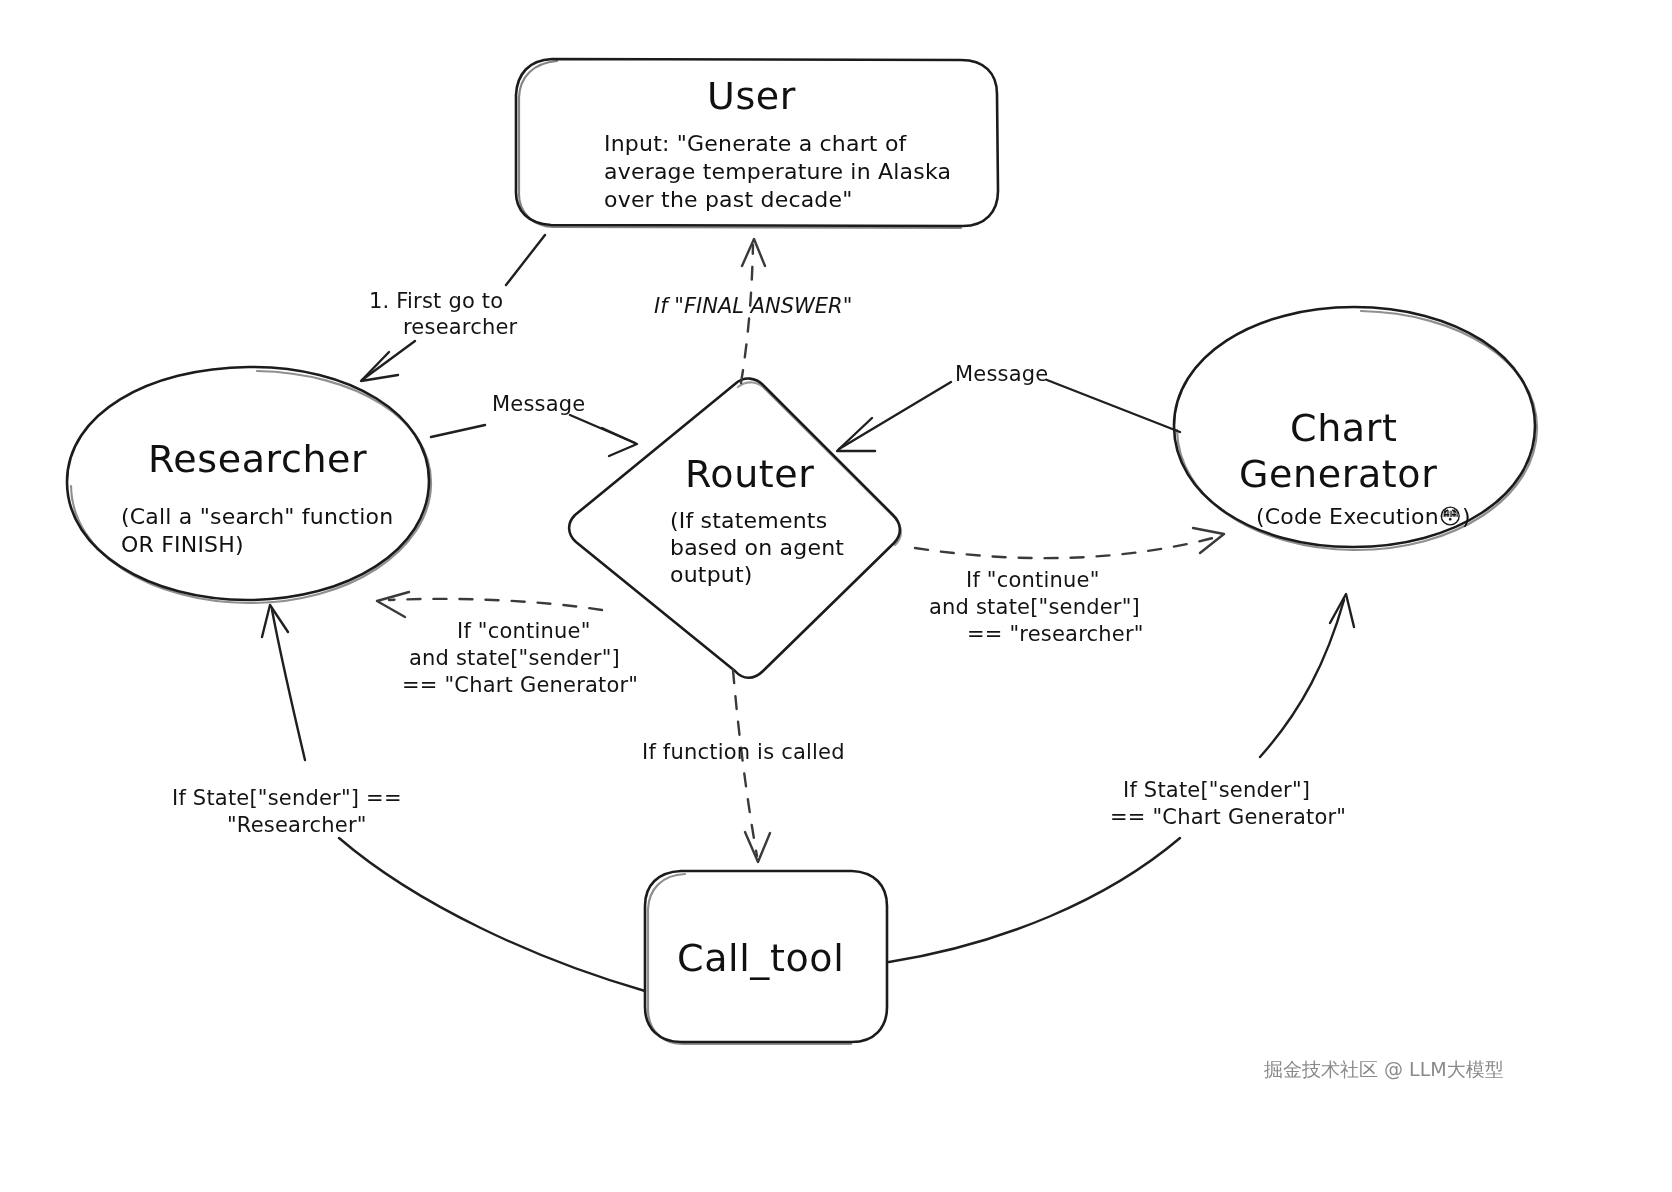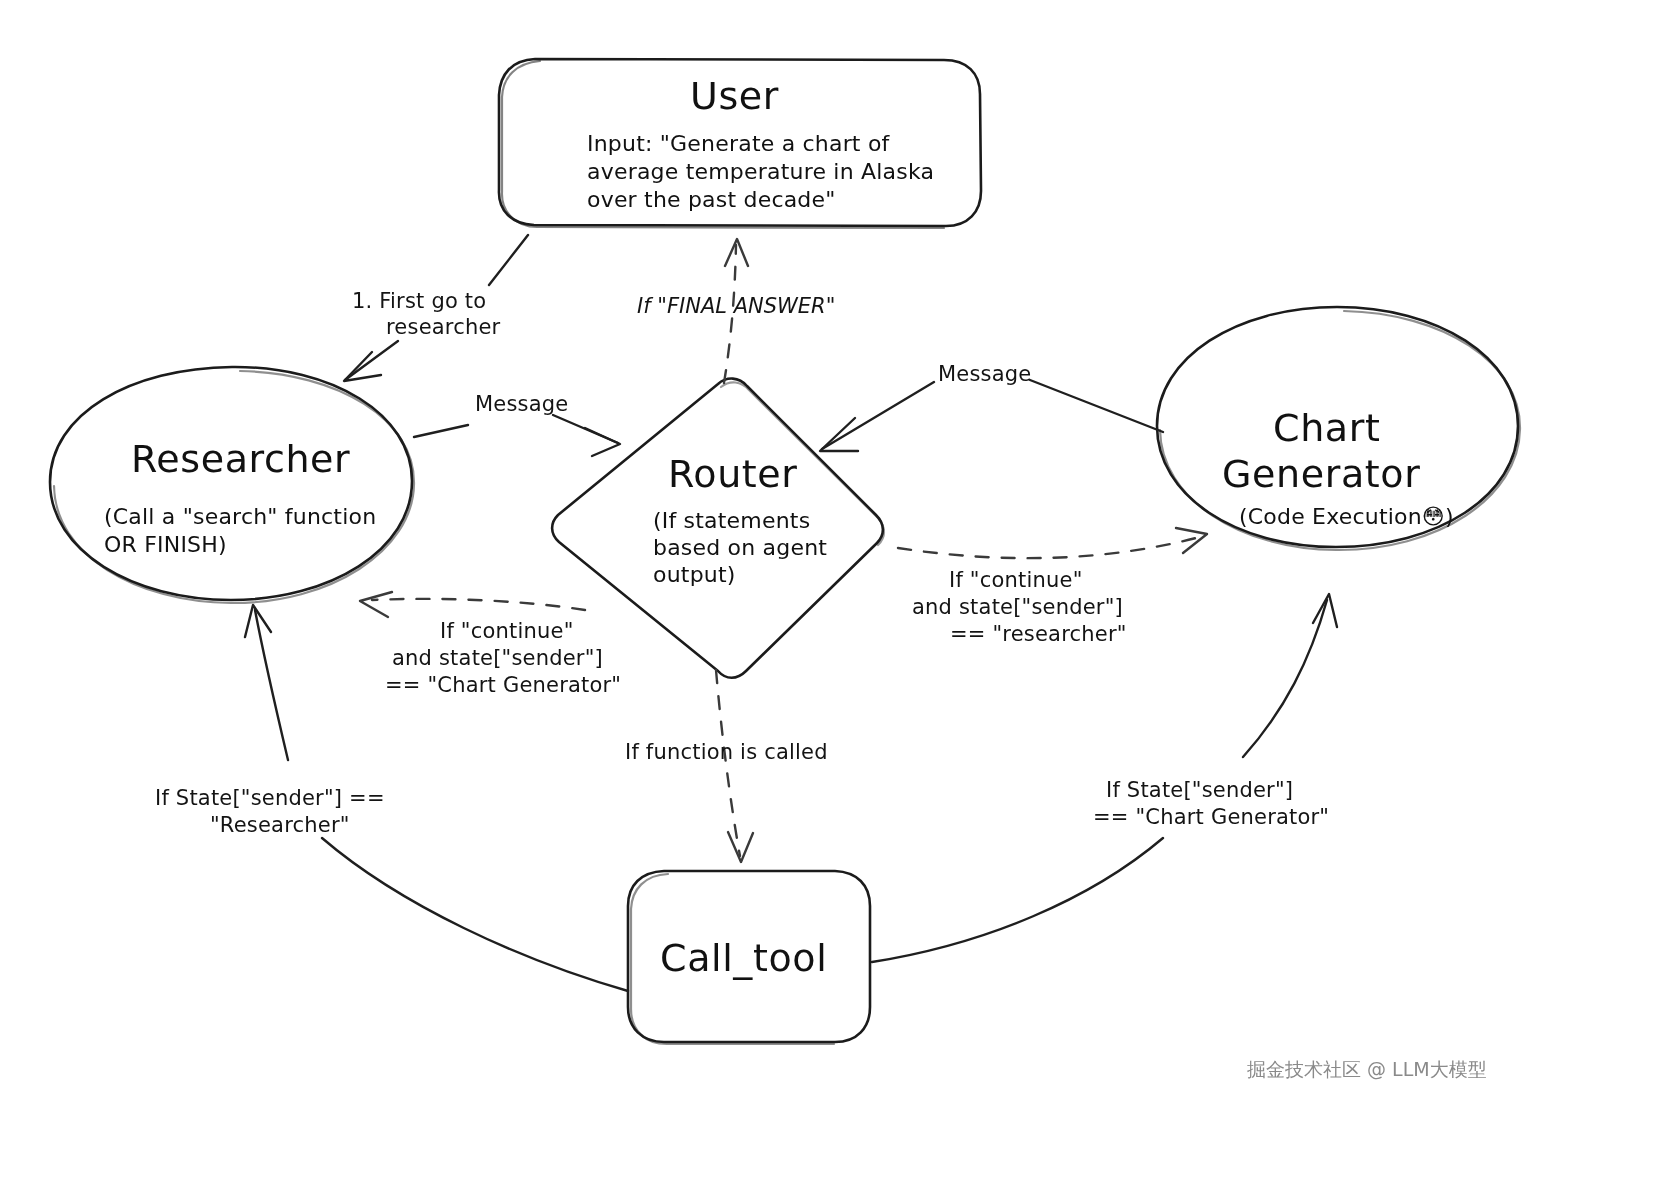--- a/index.html
+++ b/index.html
@@ -17,7 +17,7 @@
   }
   #canvas {
     position: absolute;
-    top: 0; left: 0;
+    top: 0; left: 17px;
     width: 1654px;
     height: 1192px;
   }

